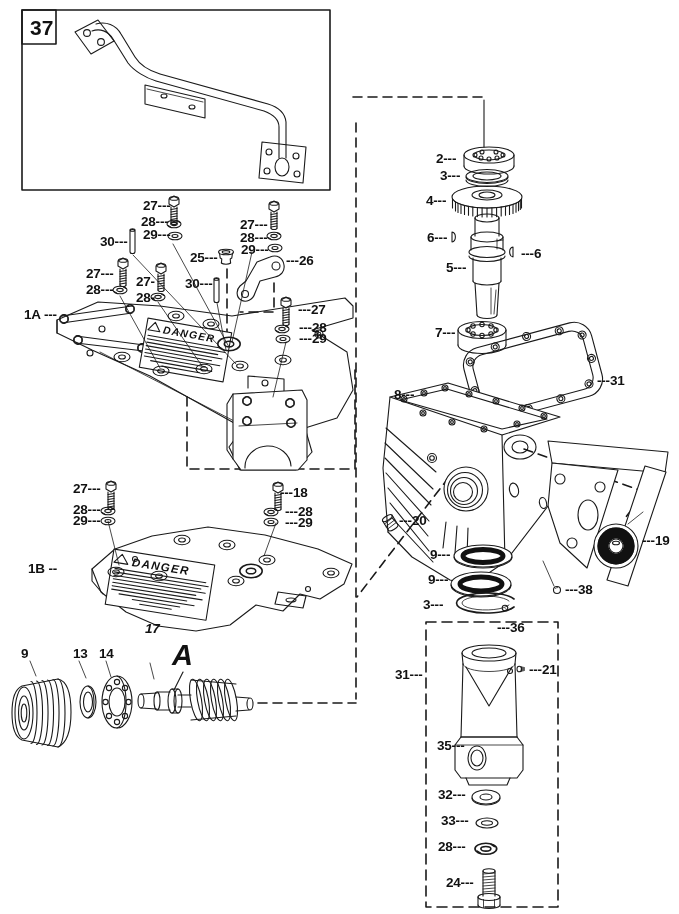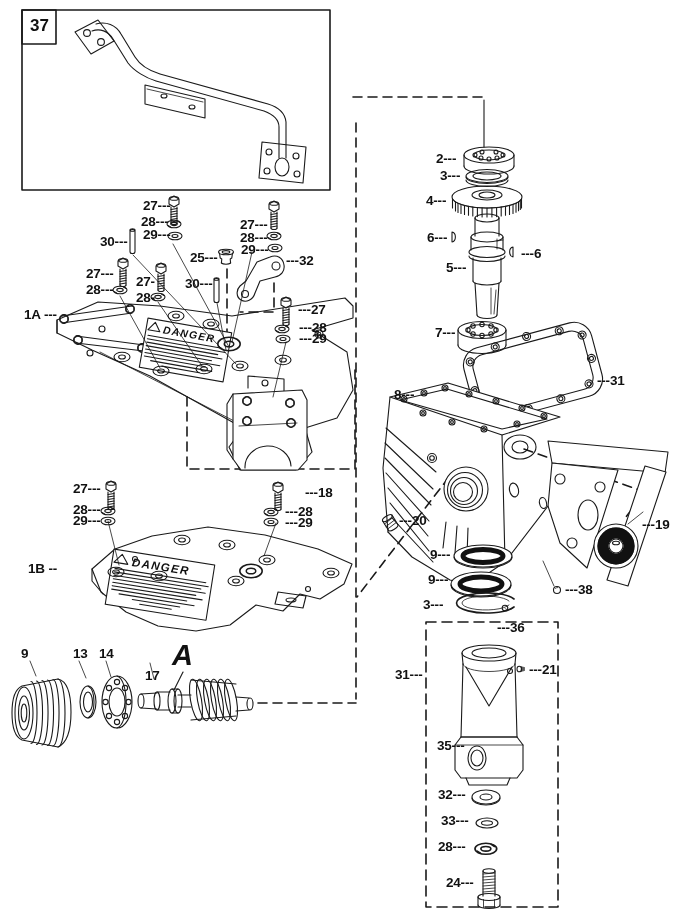--- a/index.html
+++ b/index.html
@@ -9,7 +9,7 @@
   #callout-layer{position:absolute;left:0;top:0;width:100%;height:100%;pointer-events:none;}
   .callout{position:absolute;font-weight:700;font-size:13.5px;line-height:1;color:#111;
            white-space:pre;letter-spacing:-.2px;}
-  .v-box-label{font-size:17px;letter-spacing:0;}
+  .v-box-label{font-size:21px;letter-spacing:0;}
   .v-marker{font-size:29px;font-style:italic;letter-spacing:0;}
   
   svg .ln *, svg .ln{stroke:var(--line,#1a1a1a);fill:none;stroke-width:1.1;

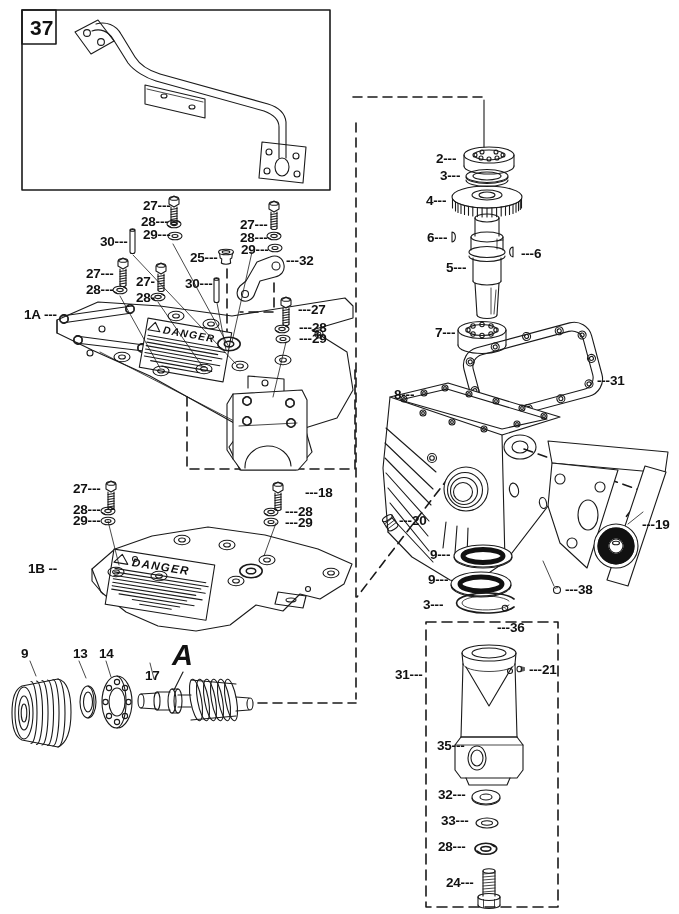--- a/index.html
+++ b/index.html
@@ -609,7 +609,7 @@
       <div class="callout" style="left: 136px; top: 275px;">27-</div>
       <div class="callout" style="left: 136px; top: 291px;">28-</div>
       <div class="callout" style="left: 190px; top: 251px; text-align: right;">25---</div>
-      <div class="callout" style="left: 286px; top: 254px;">---32</div>
+      <div class="callout" style="left: 286px; top: 254px;">---26</div>
       <div class="callout" style="left: 185px; top: 277px;">30---</div>
       <div class="callout" style="left: 298px; top: 303px;">---27</div>
       <div class="callout" style="left: 299px; top: 321px;">---28</div>

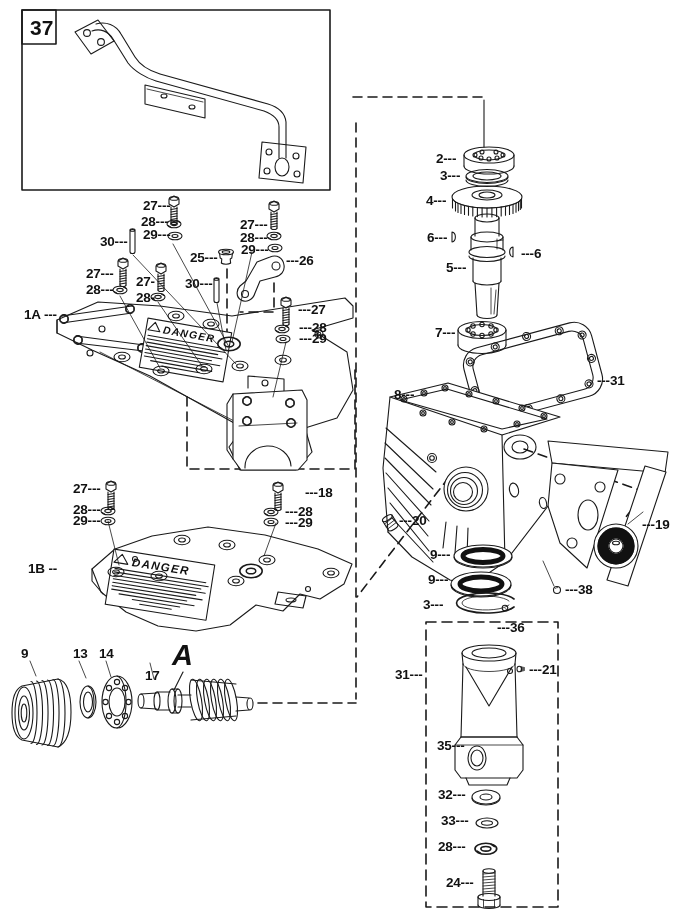--- a/index.html
+++ b/index.html
@@ -641,7 +641,7 @@
       <div class="callout" style="left: 73px; top: 482px;">27---</div>
       <div class="callout" style="left: 73px; top: 503px;">28---</div>
       <div class="callout" style="left: 73px; top: 514px;">29---</div>
-      <div class="callout" style="left: 305px; top: 486px; text-align: right;">---18</div>
+      <div class="callout" style="left: 280px; top: 486px; text-align: right;">---18</div>
       <div class="callout" style="left: 285px; top: 505px;">---28</div>
       <div class="callout" style="left: 285px; top: 516px;">---29</div>
       <div class="callout" style="left: 28px; top: 562px;">1B --</div>

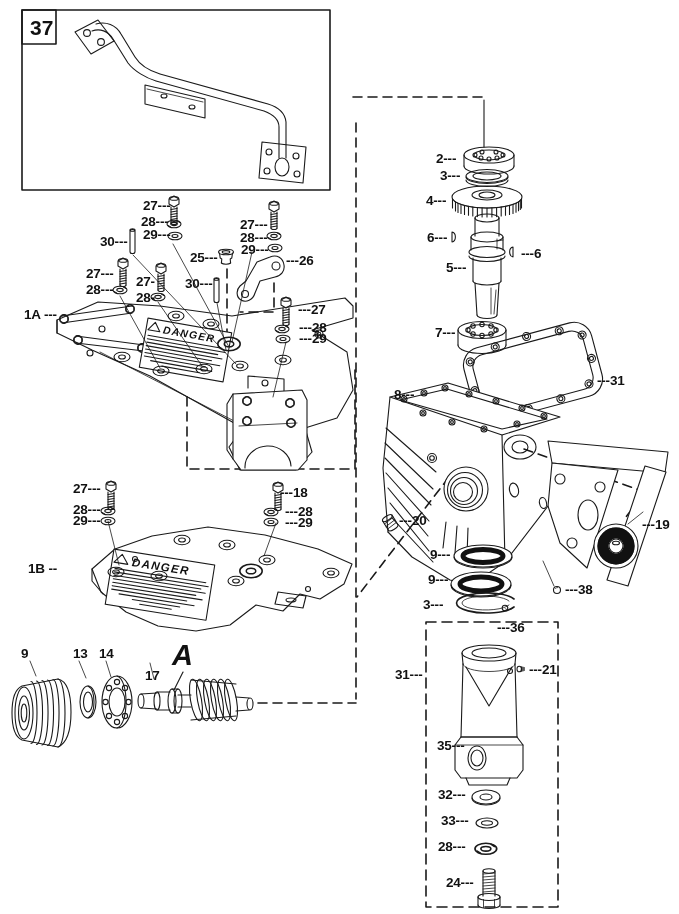--- a/index.html
+++ b/index.html
@@ -628,7 +628,7 @@
       <div class="callout" style="left: 430px; top: 548px;">9---</div>
       <div class="callout" style="left: 428px; top: 573px;">9---</div>
       <div class="callout" style="left: 423px; top: 598px;">3---</div>
-      <div class="callout" style="left: 642px; top: 518px;">---19</div>
+      <div class="callout" style="left: 642px; top: 534px;">---19</div>
       <div class="callout" style="left: 565px; top: 583px;">---38</div>
       <div class="callout" style="left: 497px; top: 621px;">---36</div>
       <div class="callout" style="left: 529px; top: 663px;">---21</div>

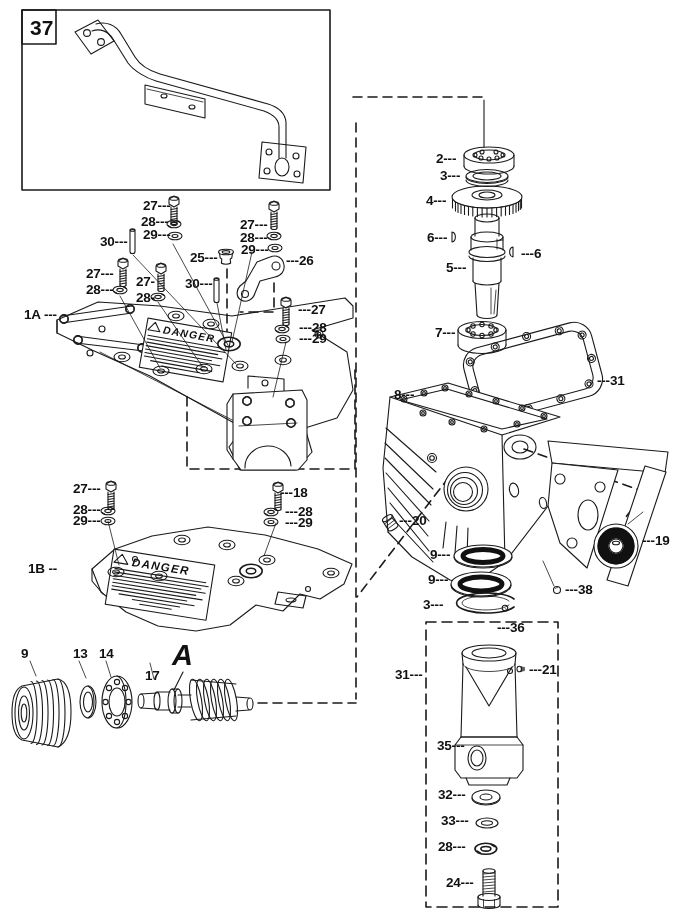--- a/index.html
+++ b/index.html
@@ -648,7 +648,7 @@
       <div class="callout" style="left: 21px; top: 647px;">9</div>
       <div class="callout" style="left: 73px; top: 647px;">13</div>
       <div class="callout" style="left: 99px; top: 647px;">14</div>
-      <div class="callout" style="left: 145px; top: 669px;">17</div>
+      <div class="callout" style="left: 145px; top: 622px; font-style: italic;">17</div>
       <div class="callout v-marker" style="left: 172px; top: 641px;">A</div>
     </div>
 </div>

